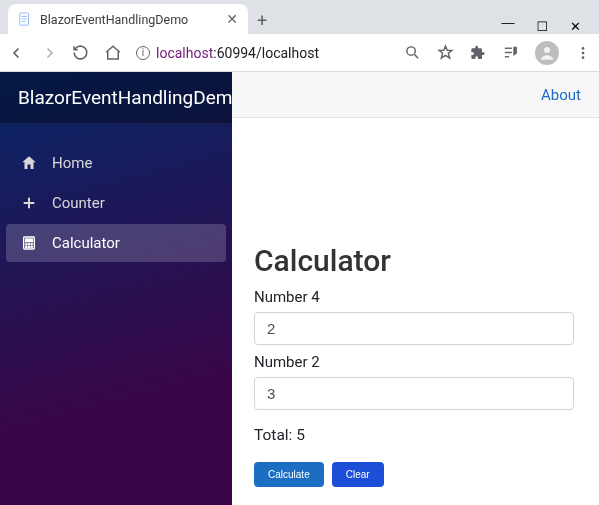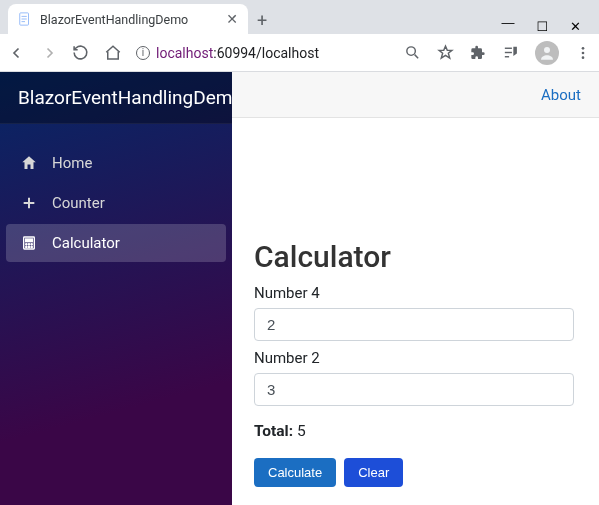--- a/index.html
+++ b/index.html
@@ -42,7 +42,7 @@
   .lbl { font-size: 15px; margin-top: 8px; margin-bottom: 6px; color:#212529; }
   .inp { width: 100%; max-width: 320px; padding: 7px 12px; border: 1px solid #ced4da; border-radius: 4px; font-size: 15px; color: #495057; display: block; }
   .total-row { margin-top: 16px; font-size: 15.5px; }
-  .total-row b { font-weight: 700; }
+  .total-row b { font-weight: 400; }
   .btns { margin-top: 18px; display: flex; gap: 8px; }
   .btn { padding: 7px 14px; border-radius: 4px; border: none; font-size: 13px; color: #fff; cursor: pointer; }
   .btn-primary { background: #1b6ec2; }

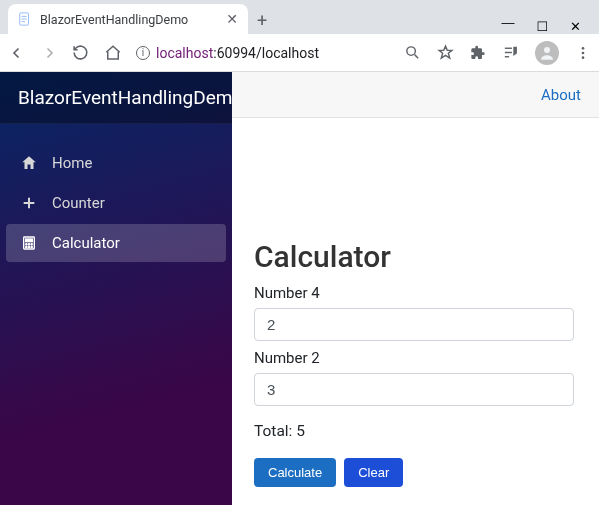--- a/index.html
+++ b/index.html
@@ -44,7 +44,7 @@
   .total-row { margin-top: 16px; font-size: 15.5px; }
   .total-row b { font-weight: 400; }
   .btns { margin-top: 18px; display: flex; gap: 8px; }
-  .btn { padding: 7px 14px; border-radius: 4px; border: none; font-size: 13px; color: #fff; cursor: pointer; }
+  .btn { padding: 7px 14px; border-radius: 4px; border: none; font-size: 10px; color: #fff; cursor: pointer; }
   .btn-primary { background: #1b6ec2; }
   .btn-secondary { background: #1d4ed8; }
 

